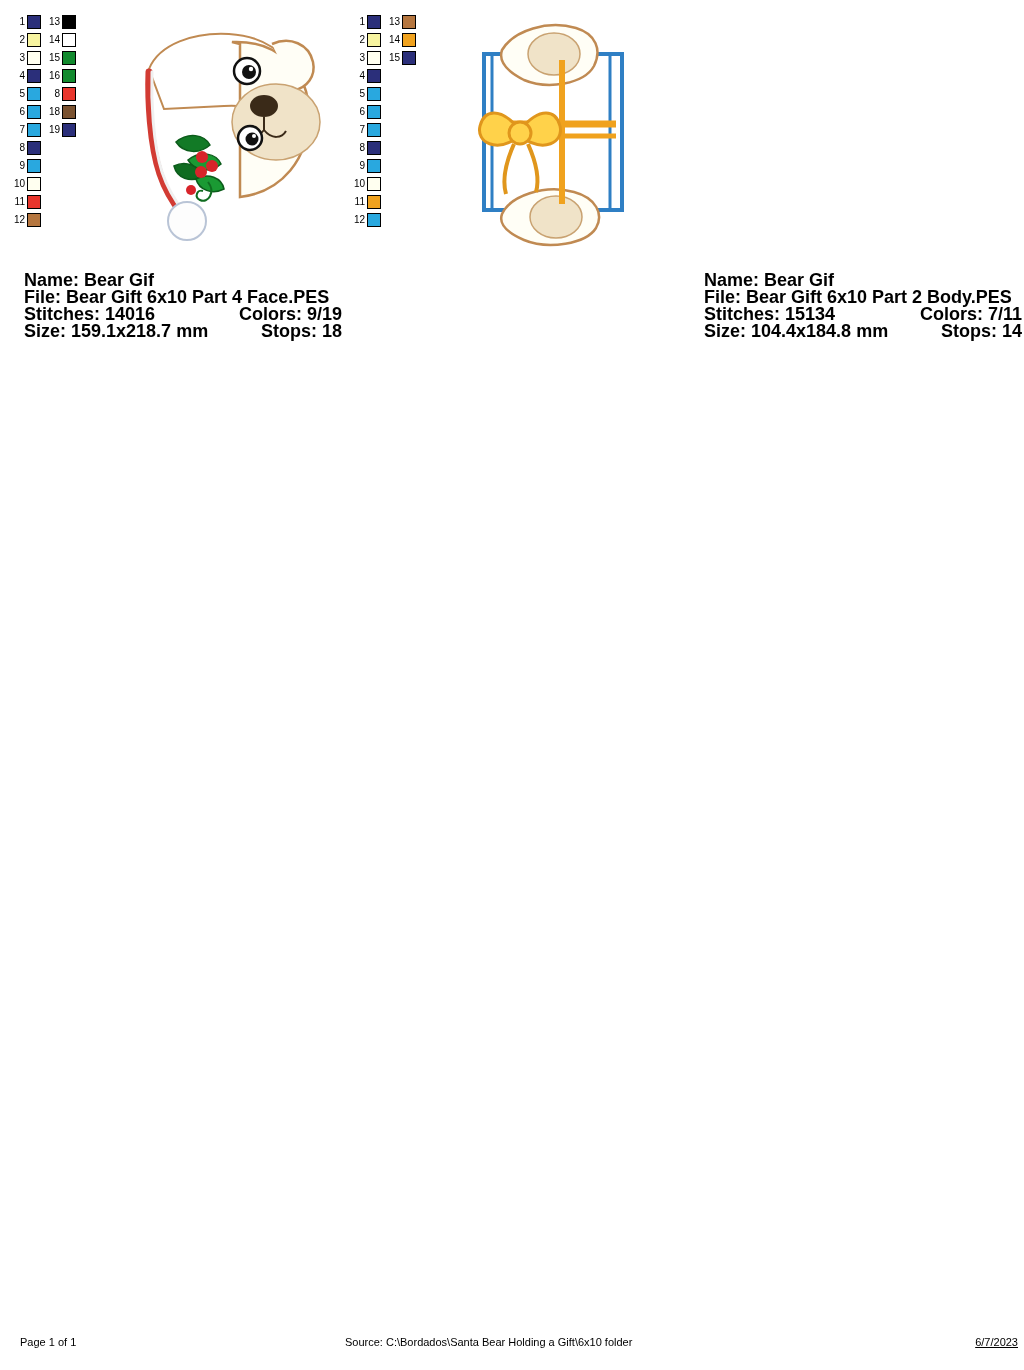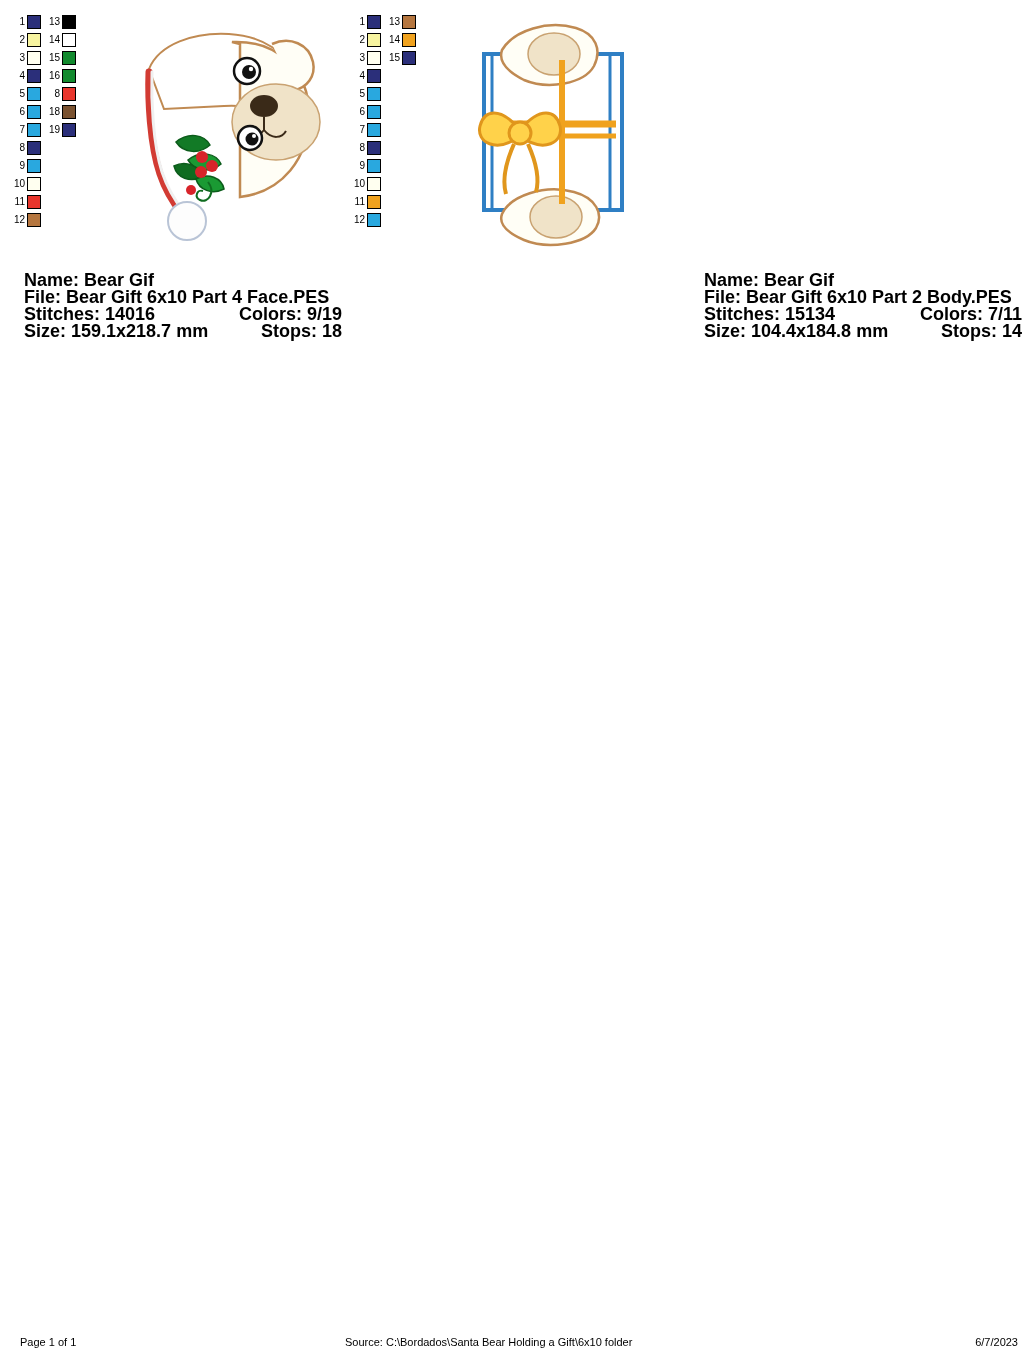--- a/index.html
+++ b/index.html
@@ -105,7 +105,7 @@
   }
   .footer .f-left  { position: absolute; left: 20px;  top: 0; }
   .footer .f-mid   { position: absolute; left: 345px; top: 0; text-align: center; }
-  .footer .f-right { position: absolute; right: 6px; top: 0; }
+  .footer .f-right { position: absolute; right: 6px; top: 0; text-decoration: underline; }
 </style>
 </head>
 <body>

